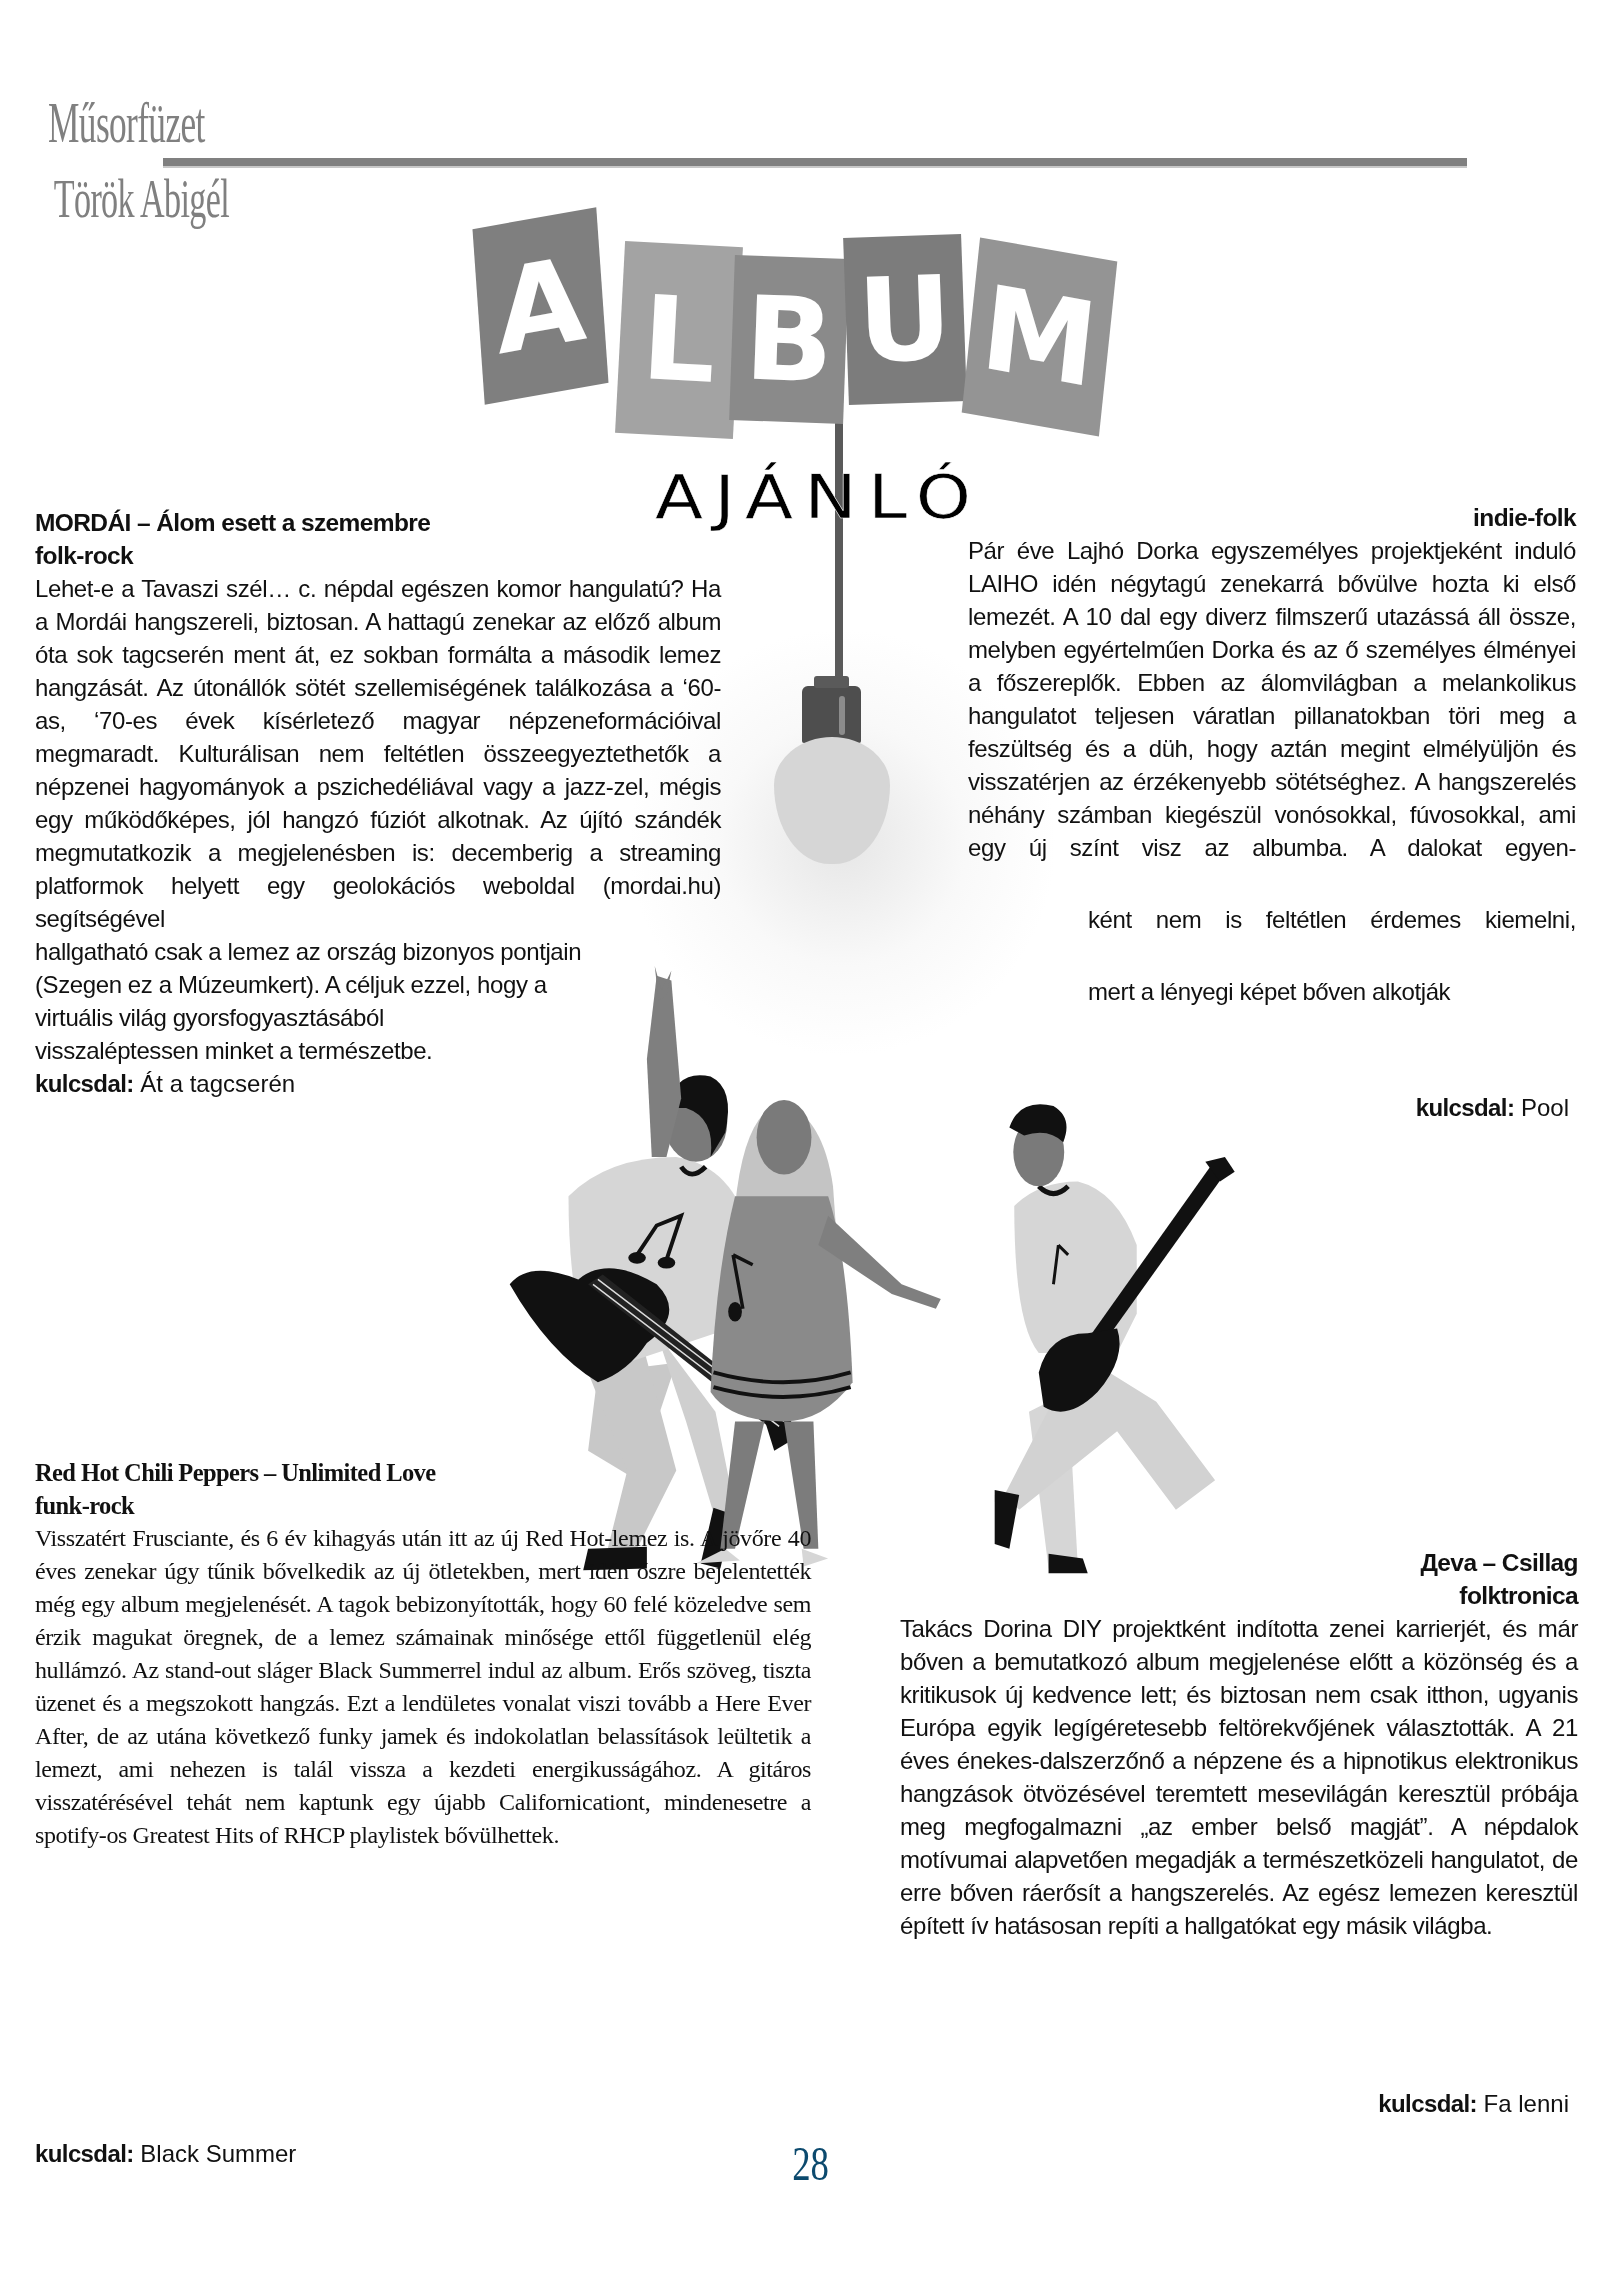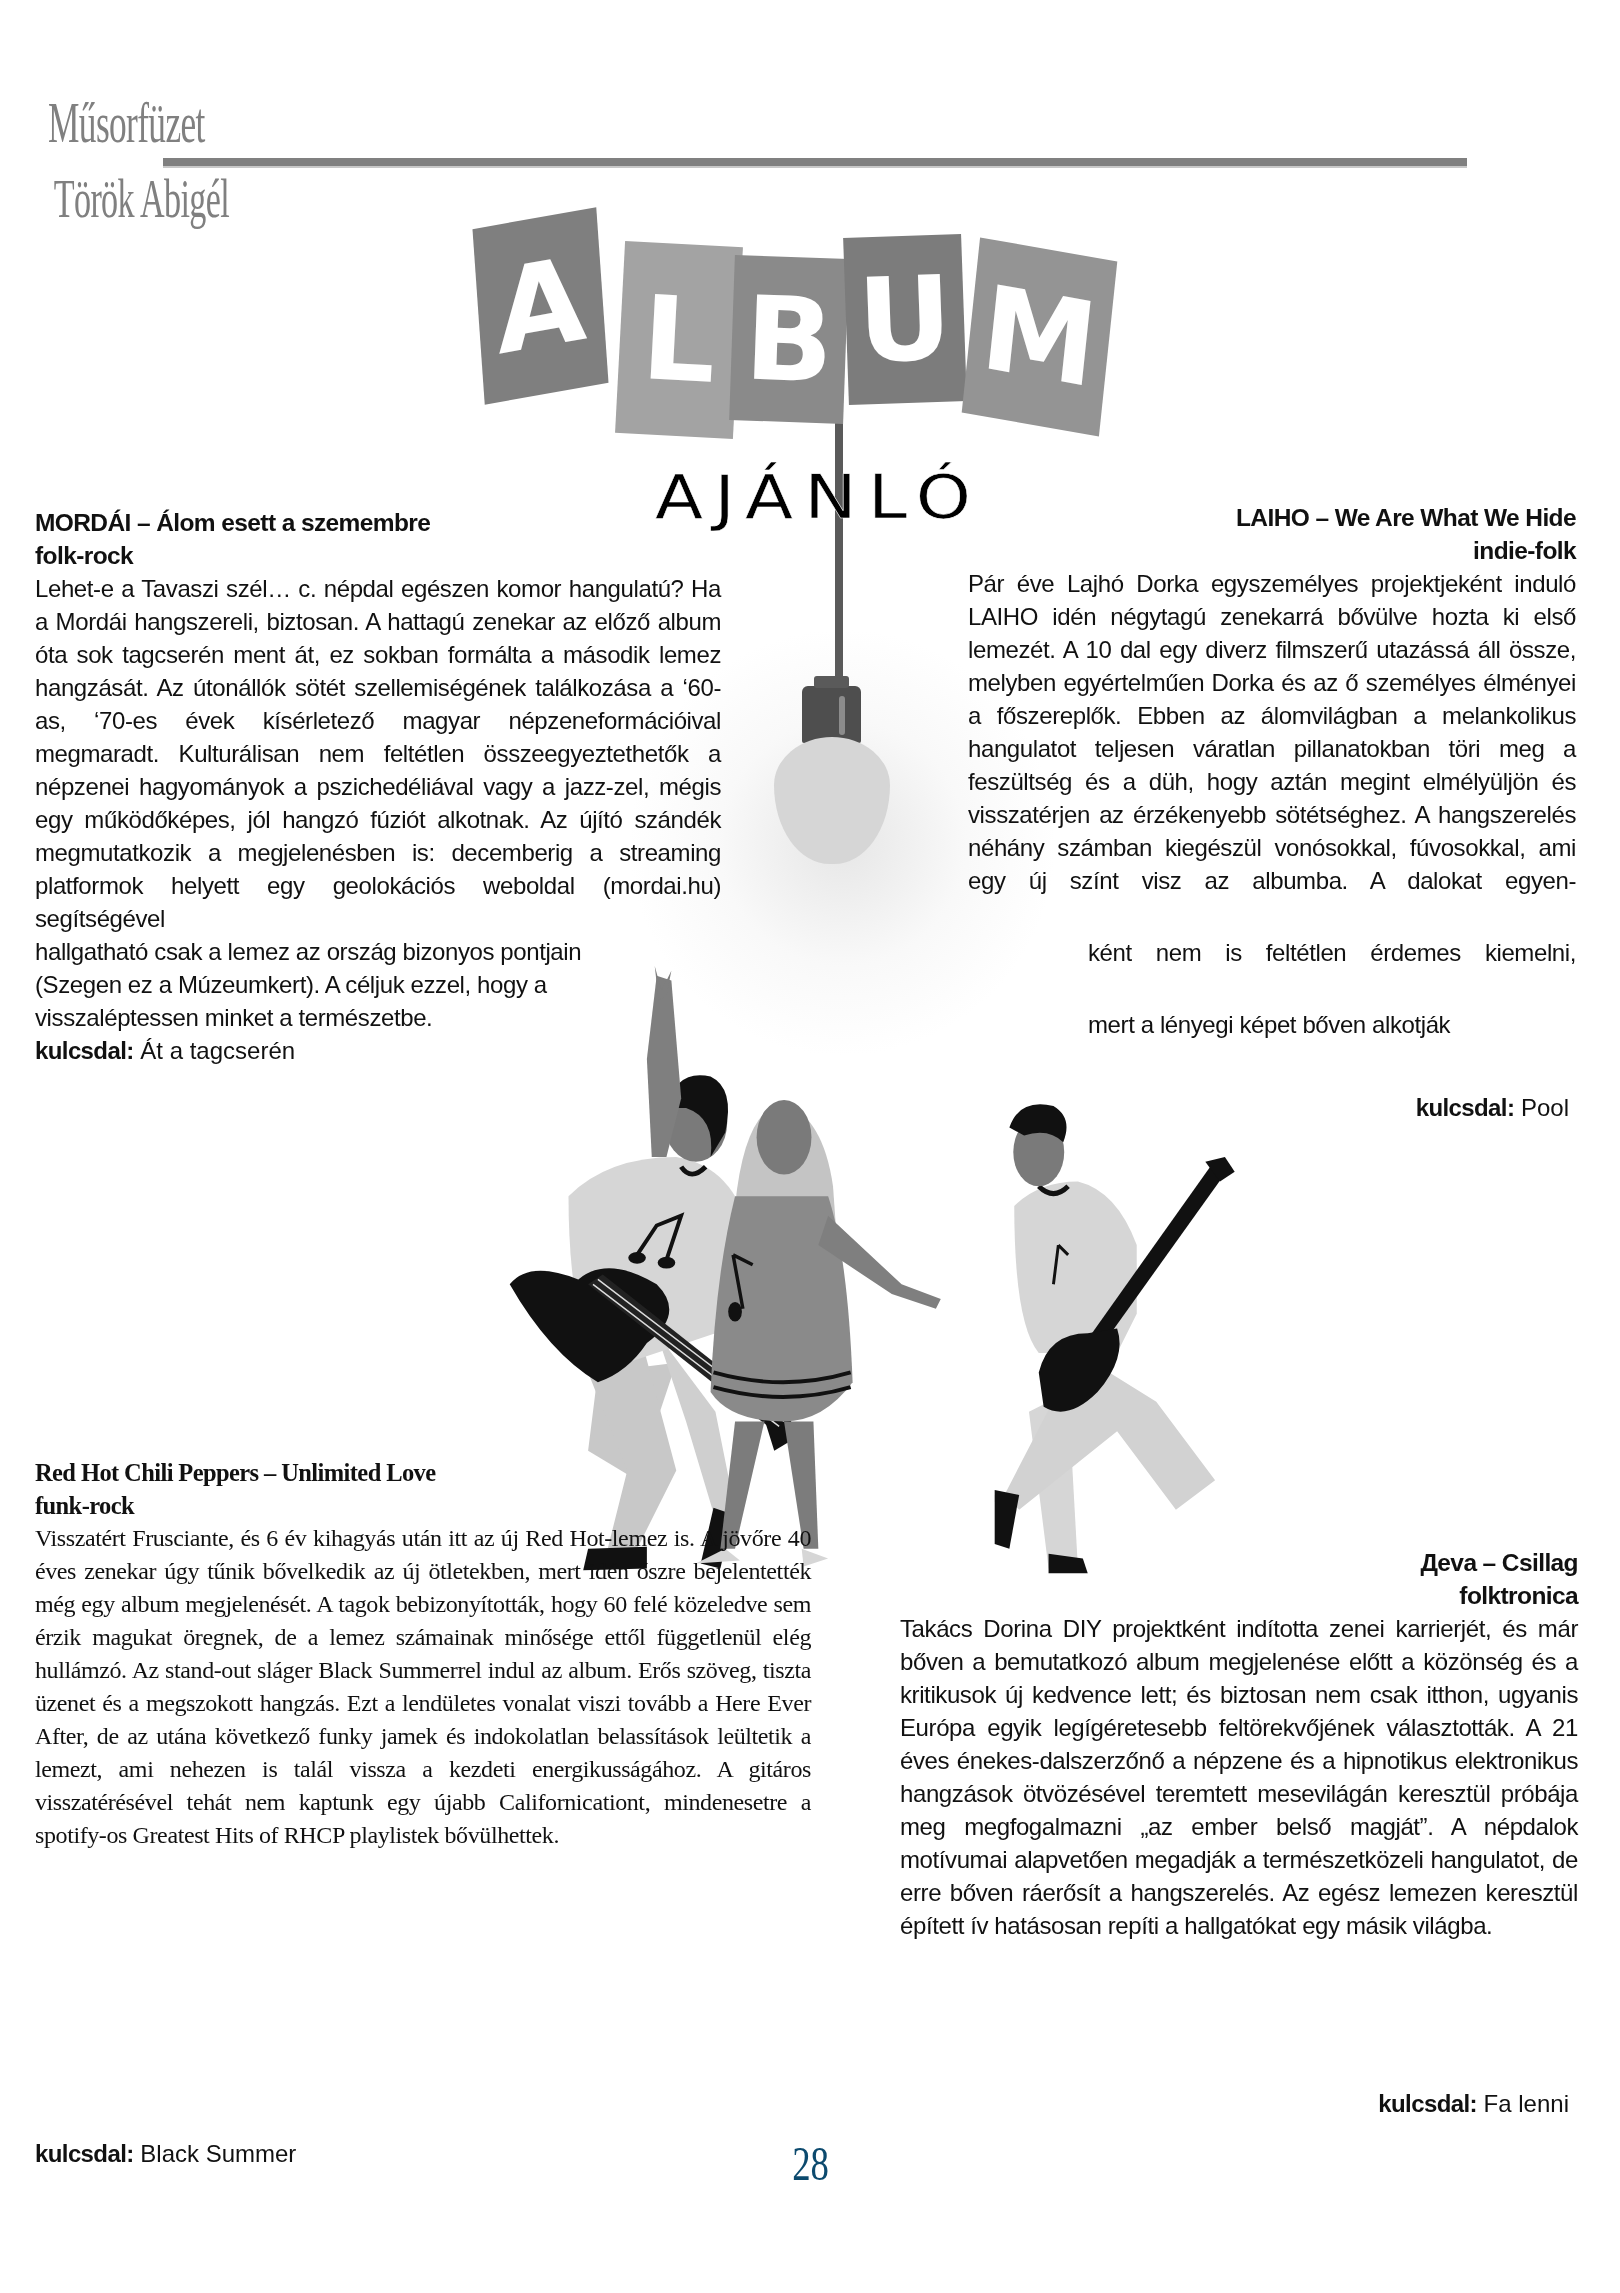--- a/index.html
+++ b/index.html
@@ -163,7 +163,6 @@
 </div>
 
 <div id="article-laiho" class="article">
-  <div class="title">LAIHO – We Are What We Hide</div>
   <div class="genre">indie-folk</div>
   <div class="body">
     <div style="text-align: justify; text-align-last: justify;">Pár éve Lajhó Dorka egyszemélyes projektjeként induló LAIHO idén négytagú zenekarrá bővülve hozta ki első lemezét. A 10 dal egy diverz filmszerű utazássá áll össze, melyben egyértelműen Dorka és az ő személyes élményei a főszereplők. Ebben az álomvilágban a melankolikus hangulatot teljesen váratlan pillanatokban töri meg a feszültség és a düh, hogy aztán megint elmélyüljön és visszatérjen az érzékenyebb sötétséghez. A hangszerelés néhány számban kiegészül vonósokkal, fúvosokkal, ami egy új színt visz az albumba. A dalokat egyen-</div>

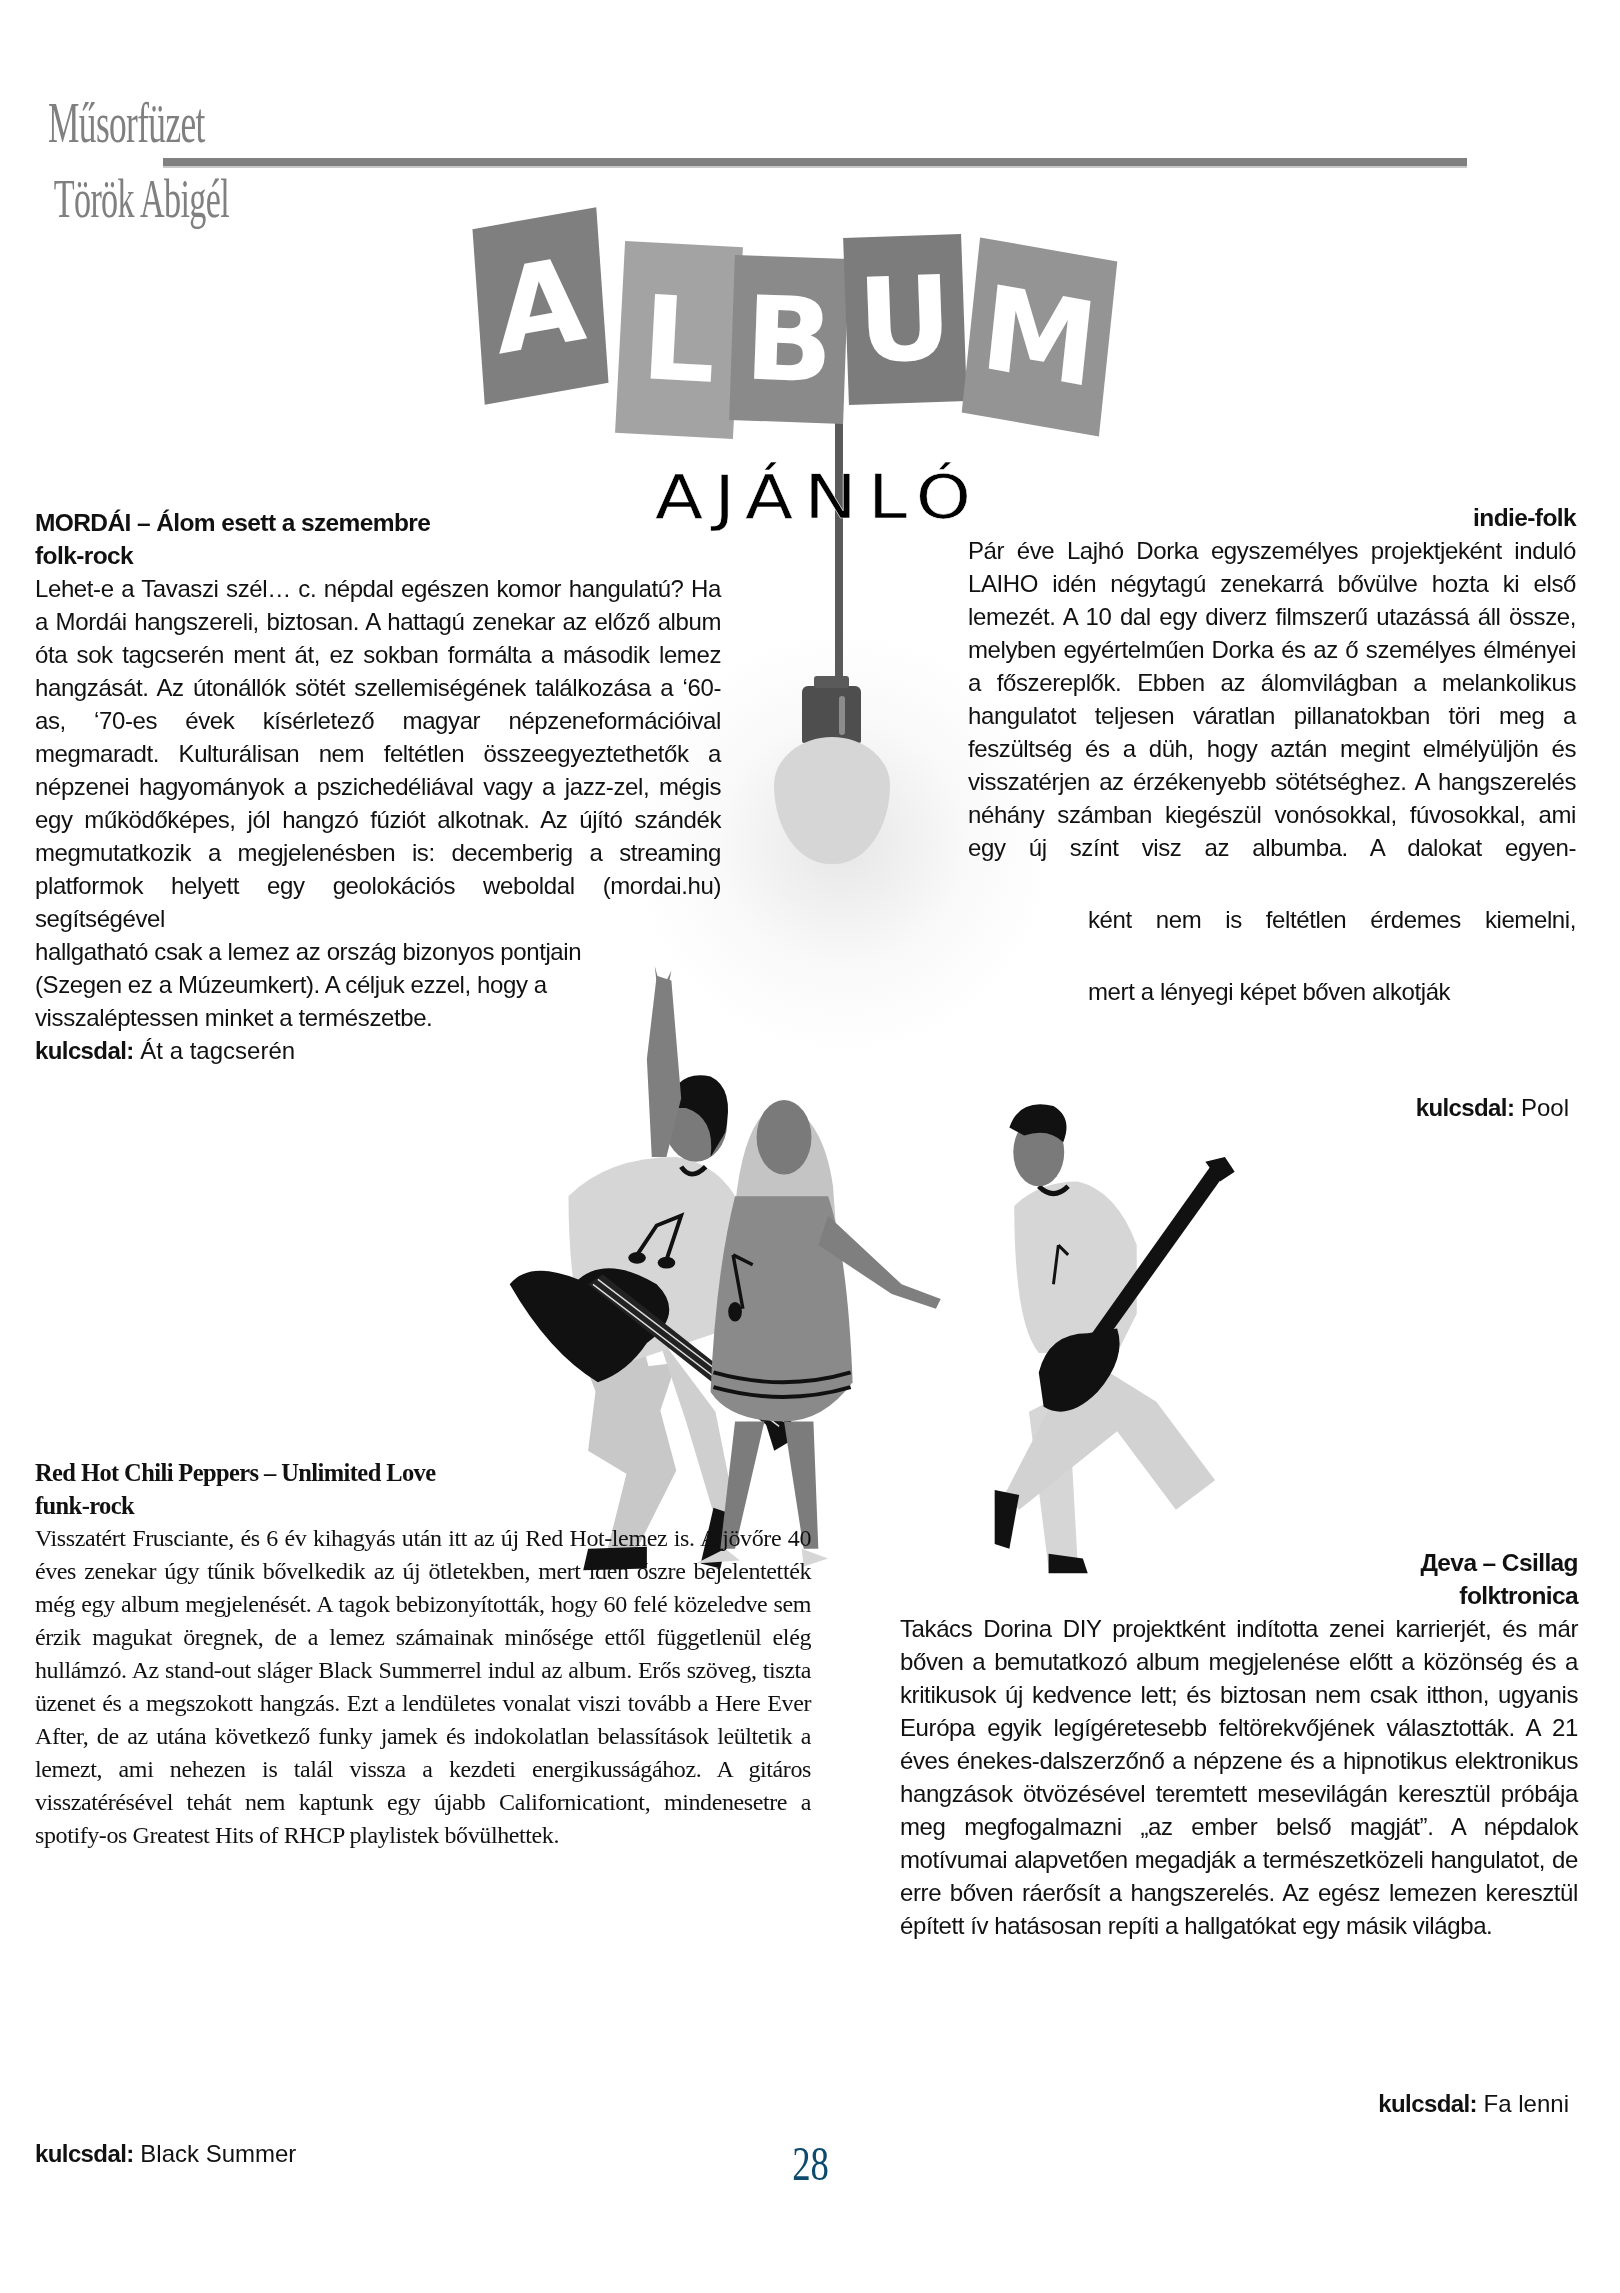--- a/index.html
+++ b/index.html
@@ -154,6 +154,7 @@
     <div style="text-align: justify; text-align-last: justify;">Lehet-e a Tavaszi szél… c. népdal egészen komor hangulatú? Ha a Mordái hangszereli, biztosan. A hattagú zenekar az előző album óta sok tagcserén ment át, ez sokban formálta a második lemez hangzását. Az útonállók sötét szellemiségének találkozása a ‘60-as, ‘70-es évek kísérletező magyar népzeneformációival megmaradt. Kulturálisan nem feltétlen összeegyeztethetők a népzenei hagyományok a pszichedéliával vagy a jazz-zel, mégis egy működőképes, jól hangzó fúziót alkotnak. Az újító szándék megmutatkozik a megjelenésben is: decemberig a streaming platformok helyett egy geolokációs weboldal (mordai.hu) segítségével</div>
     <div class="narrow">hallgatható csak a lemez az ország bizonyos pontjain</div>
     <div class="narrow">(Szegen ez a Múzeumkert). A céljuk ezzel, hogy a</div>
+    <div class="narrow">virtuális világ gyorsfogyasztásából</div>
     <div class="narrow">visszaléptessen minket a természetbe.</div>
   </div>
   <div class="keysong">

